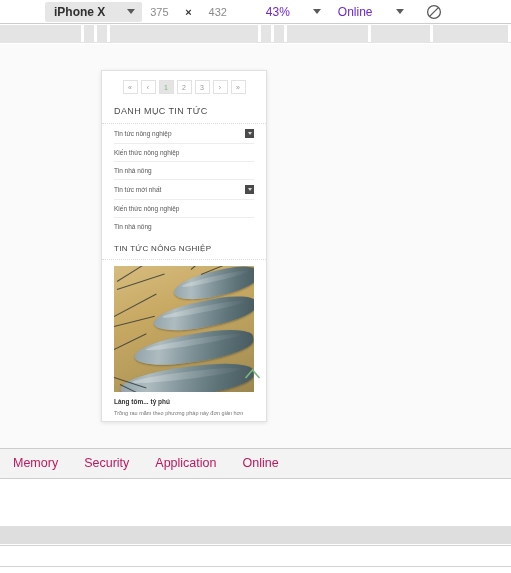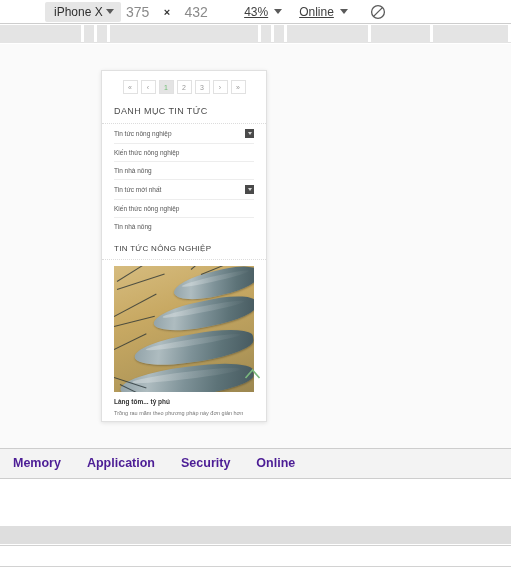--- a/index.html
+++ b/index.html
@@ -24,8 +24,8 @@
     background: #e6e6e6;
     border-radius: 2px;
     padding: 3px 7px 3px 9px;
-    display: flex; align-items: center; gap: 3px;
-    color: #303030; font-size: 12px;
+    display: flex; align-items: center; gap: 22px;
+    color: #303030; font-size: 12px; font-weight: bold;
   }
   .caret {
     width: 0; height: 0;

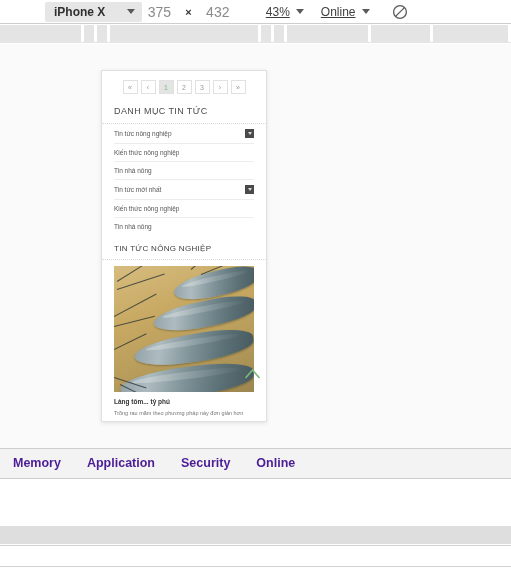--- a/index.html
+++ b/index.html
@@ -35,7 +35,7 @@
     display: inline-block;
   }
   .dim-field {
-    color: #8a8a8a; font-size: 14px;
+    color: #8a8a8a; font-size: 11px;
     text-align: center; min-width: 34px;
   }
   .dim-x { color: #333; font-weight: bold; font-size: 11px; margin: 0 9px; }

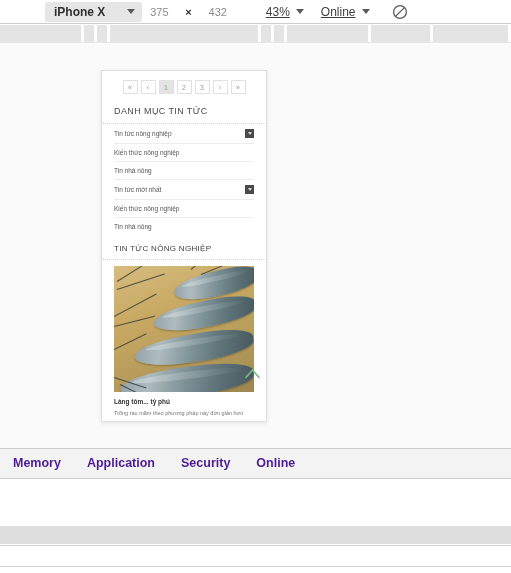--- a/index.html
+++ b/index.html
@@ -40,8 +40,8 @@
   }
   .dim-x { color: #333; font-weight: bold; font-size: 11px; margin: 0 9px; }
   .zoom-select, .net-select {
-    display: flex; align-items: center; gap: 6px;
-    color: #404040; font-size: 12px; text-decoration: underline;
+    display: flex; align-items: center; gap: 23px;
+    color: #6d28d9; font-size: 12px;
   }
   .zoom-select { margin-left: 31px; }
   .net-select { margin-left: 17px; text-align: right; }

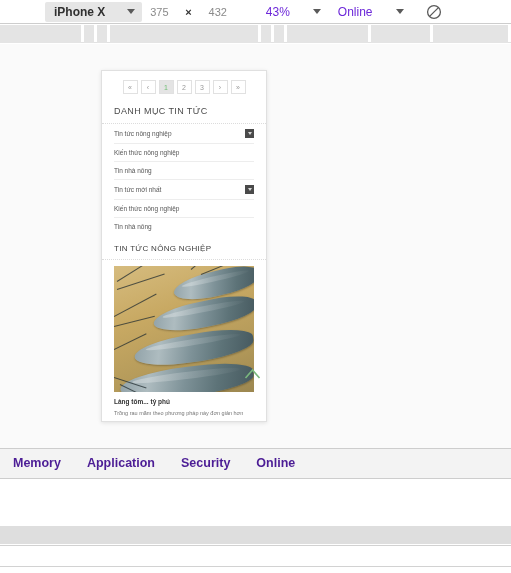--- a/index.html
+++ b/index.html
@@ -166,10 +166,9 @@
     display: flex; align-items: center;
   }
   .dt-tab {
-    font-size: 12.5px; color: #4c1d95;
+    font-size: 12.5px; color: #be185d;
     padding: 0 13px;
     line-height: 31px;
-    font-weight: bold;
   }
 
   

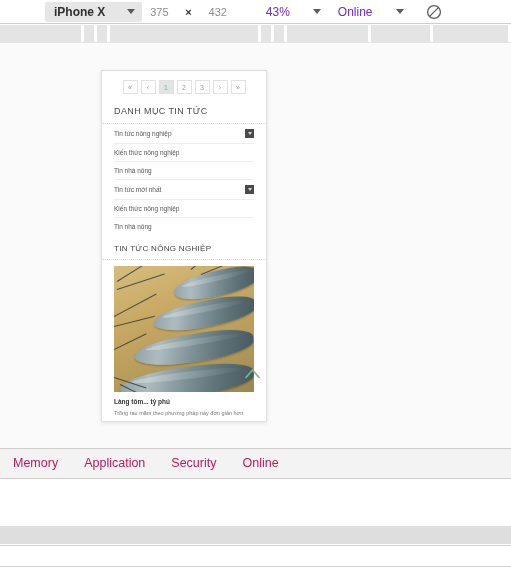--- a/index.html
+++ b/index.html
@@ -291,8 +291,8 @@
 
   <div class="devtools-tabs" id="dttabs">
       <div class="dt-tab">Memory</div>
+      <div class="dt-tab">Security</div>
       <div class="dt-tab">Application</div>
-      <div class="dt-tab">Security</div>
       <div class="dt-tab">Online</div>
     </div>
 

